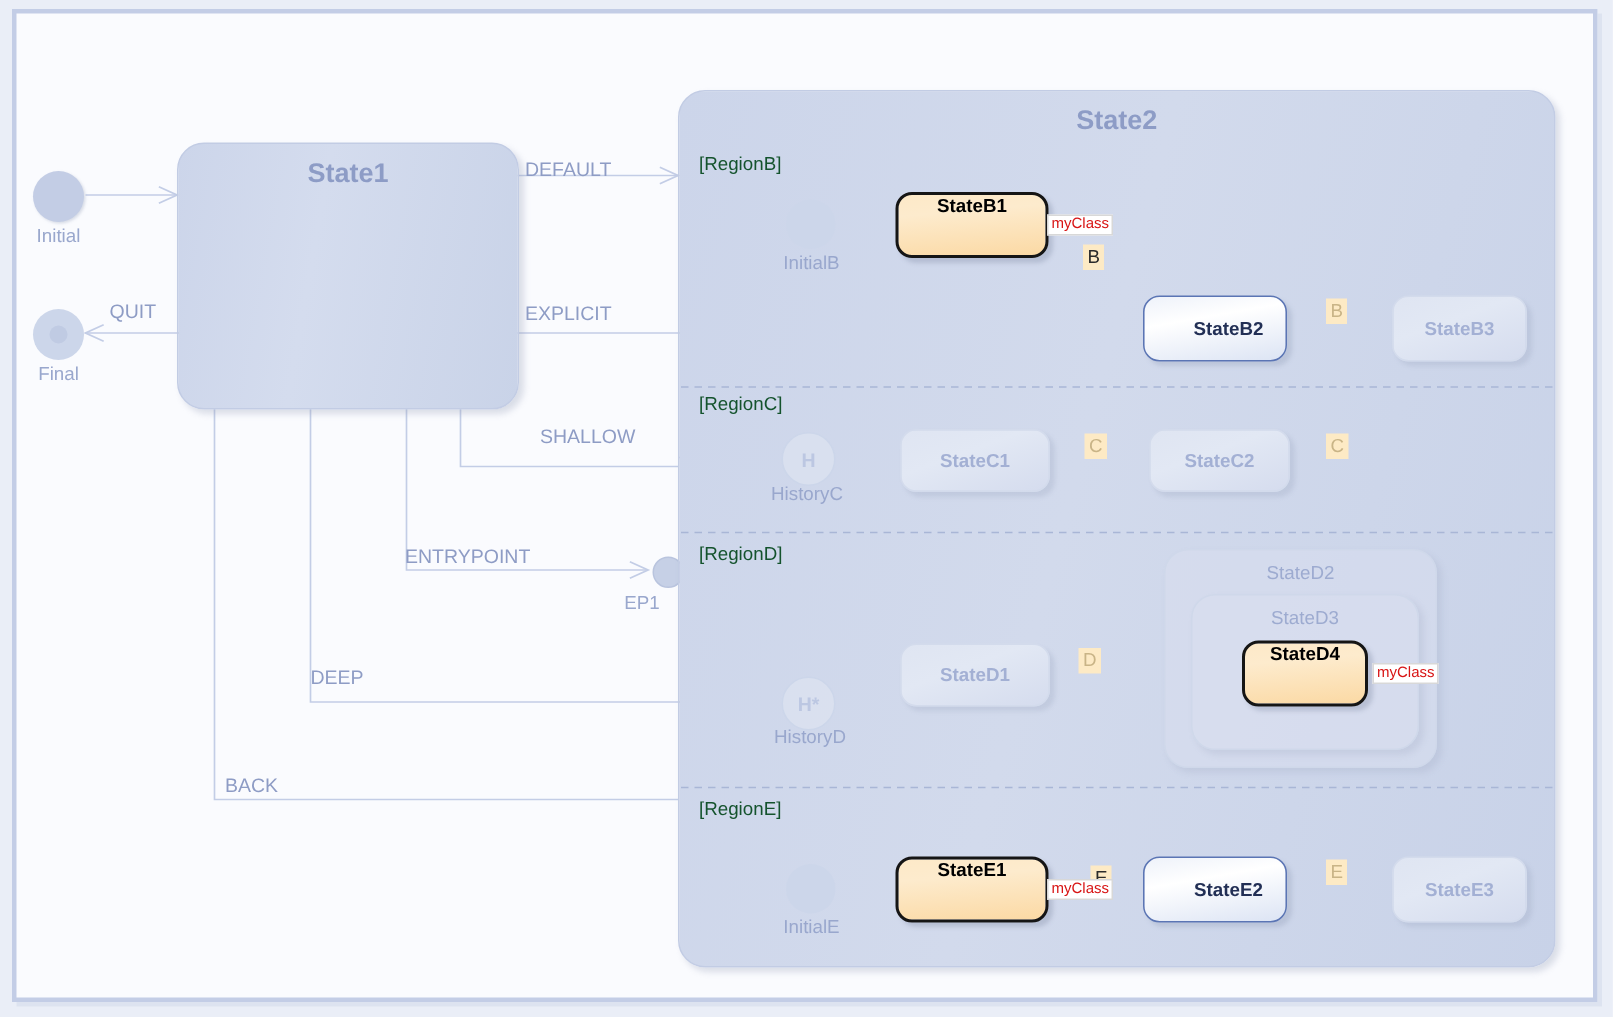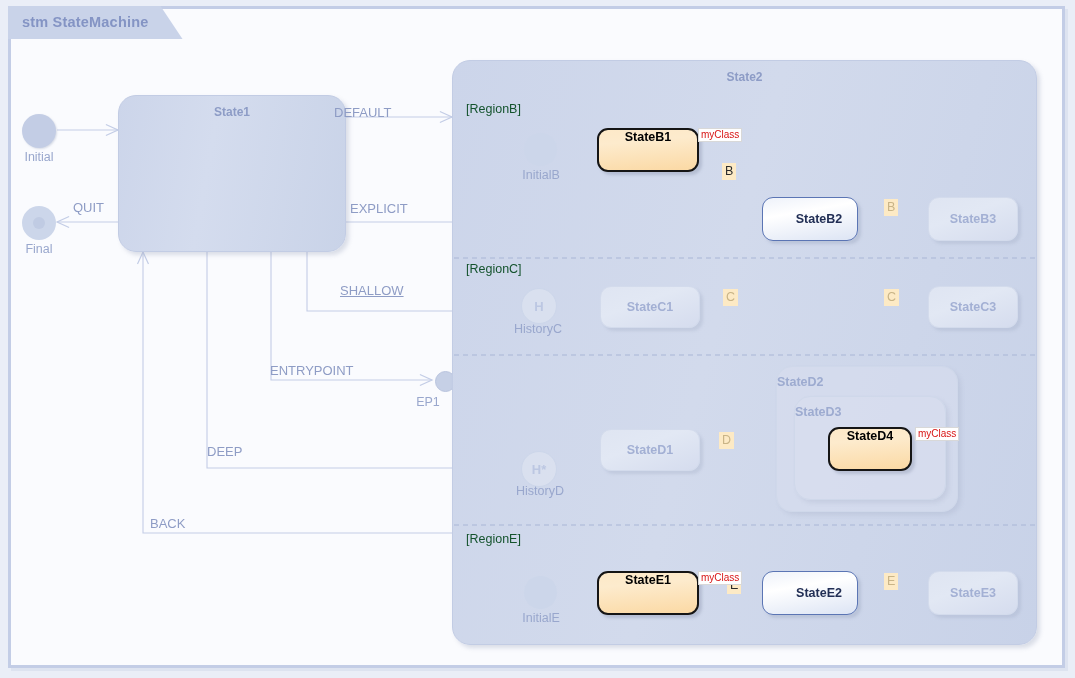--- a/index.html
+++ b/index.html
@@ -99,7 +99,6 @@
 
   <div id="frame-shadow"></div>
   <div id="frame"></div>
-  <div id="title-tab">stm StateMachine</div>
 
   <svg id="wires">
     <defs>

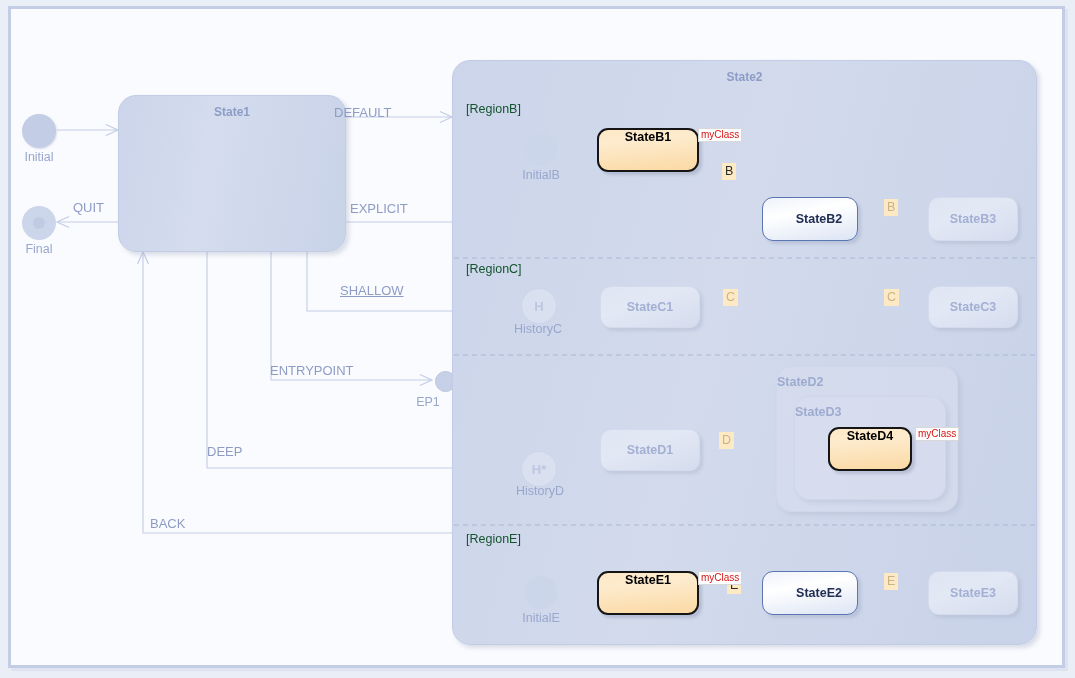--- a/index.html
+++ b/index.html
@@ -29,7 +29,7 @@
     box-shadow:3px 3px 4px rgba(150,160,185,.32);
   }
   .bigstate .hdr{position:absolute;left:0;right:0;top:9px;text-align:center;
-    color:#8d9cc6;font-weight:bold;font-size:12px;}
+    color:#8d9cc6;font-weight:bold;font-size:18px;}
 
   .state1{background:linear-gradient(100deg,#ccd5ea 0%,#d4dcee 40%,#c9d3e8 100%);}
 

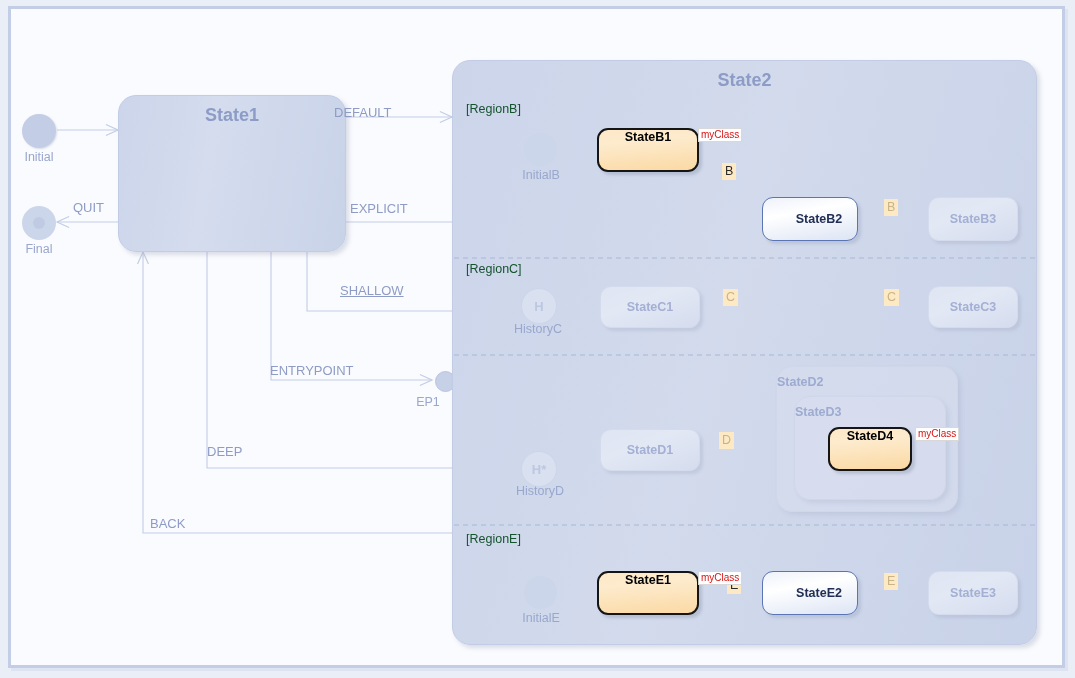--- a/index.html
+++ b/index.html
@@ -169,7 +169,7 @@
   </div>
   <div class="plabel" style="left:2px;top:242px;width:74px;">Final</div>
 
-  <div class="node bigstate state1" style="left:118px;top:95px;width:228px;height:157px;">
+  <div class="node bigstate state1" style="left:118px;top:95px;width:228px;height:178px;">
     <div class="hdr">State1</div>
   </div>
 

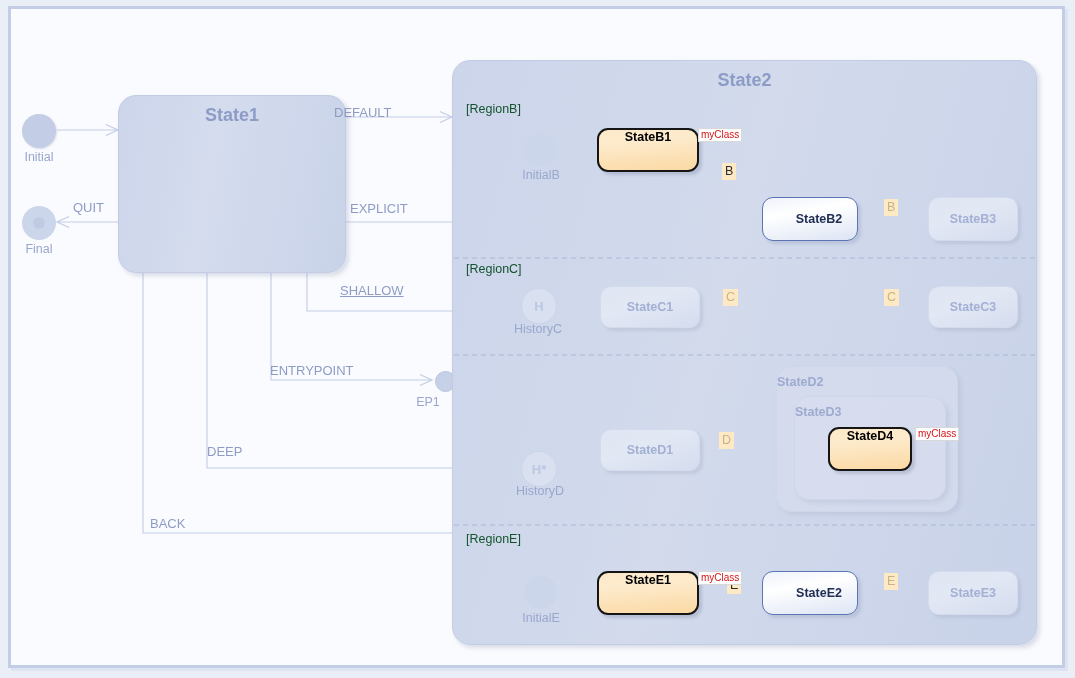--- a/index.html
+++ b/index.html
@@ -176,7 +176,7 @@
   <div class="pnode circ entrypt" style="left:435px;top:371px;width:19px;height:19px;"></div>
   <div class="plabel" style="left:398px;top:395px;width:60px;">EP1</div>
 
-  <div class="tlabel" style="left:334px;top:105px;">DEFAULT</div>
+  <div class="tlabel" style="left:350px;top:105px;">DEFAULT</div>
   <div class="tlabel" style="left:350px;top:201px;">EXPLICIT</div>
   <div class="tlabel" style="left:340px;top:283px;text-decoration:underline;">SHALLOW</div>
   <div class="tlabel" style="left:270px;top:363px;">ENTRYPOINT</div>

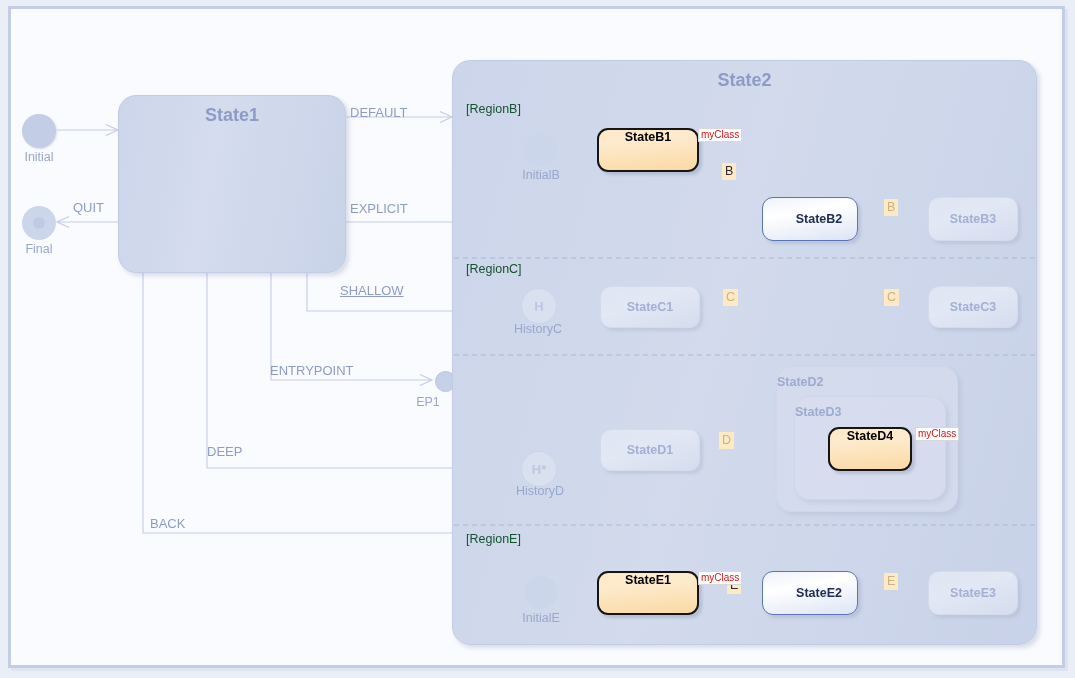--- a/index.html
+++ b/index.html
@@ -90,7 +90,7 @@
 
   
   .mytag{position:absolute;z-index:6;background:#ffffff;border:1px solid #d8d8d8;
-    color:#d81414;font-size:10px;line-height:12px;padding:0 2px;white-space:nowrap;}
+    color:#d81414;font-size:10px;line-height:12px;padding:0 2px;white-space:nowrap;margin-top:15px;}
 </style>
 </head>
 <body>

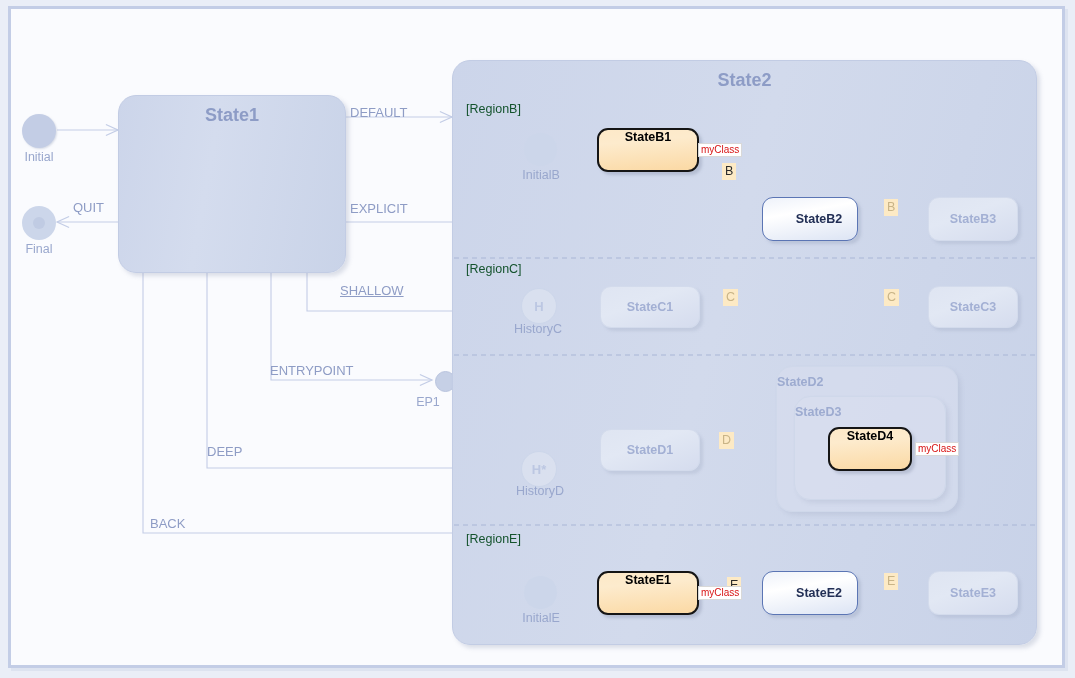--- a/index.html
+++ b/index.html
@@ -178,7 +178,7 @@
 
   <div class="tlabel" style="left:350px;top:105px;">DEFAULT</div>
   <div class="tlabel" style="left:350px;top:201px;">EXPLICIT</div>
-  <div class="tlabel" style="left:340px;top:283px;text-decoration:underline;">SHALLOW</div>
+  <div class="tlabel" style="left:360px;top:283px;">SHALLOW</div>
   <div class="tlabel" style="left:270px;top:363px;">ENTRYPOINT</div>
   <div class="tlabel" style="left:207px;top:444px;">DEEP</div>
   <div class="tlabel" style="left:150px;top:516px;">BACK</div>

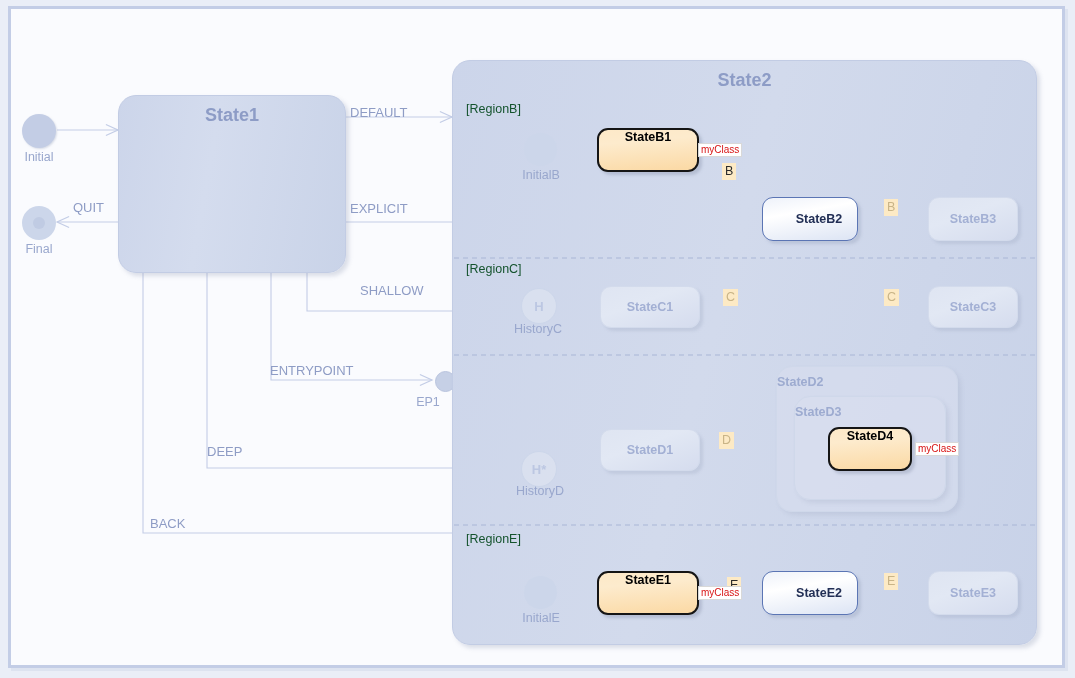--- a/index.html
+++ b/index.html
@@ -231,6 +231,9 @@
   <div class="node sfade" style="left:600px;top:286px;width:100px;height:42px;">
     <span>StateC1</span>
   </div>
+  <div class="node sfade" style="left:766px;top:286px;width:94px;height:42px;">
+    <span>StateC2</span>
+  </div>
   <div class="node sfade" style="left:928px;top:286px;width:90px;height:42px;">
     <span>StateC3</span>
   </div>

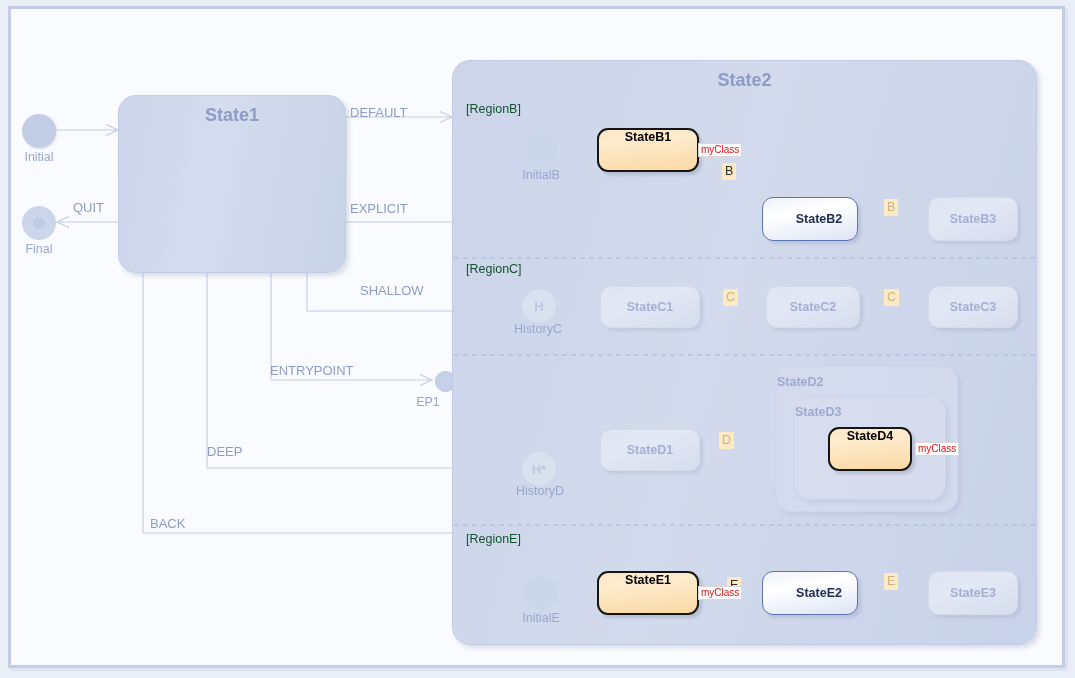--- a/index.html
+++ b/index.html
@@ -234,9 +234,6 @@
   <div class="node sfade" style="left:766px;top:286px;width:94px;height:42px;">
     <span>StateC2</span>
   </div>
-  <div class="node sfade" style="left:928px;top:286px;width:90px;height:42px;">
-    <span>StateC3</span>
-  </div>
 
   <div class="chip" style="left:723px;top:289px;">C</div>
   <div class="chip" style="left:884px;top:289px;">C</div>

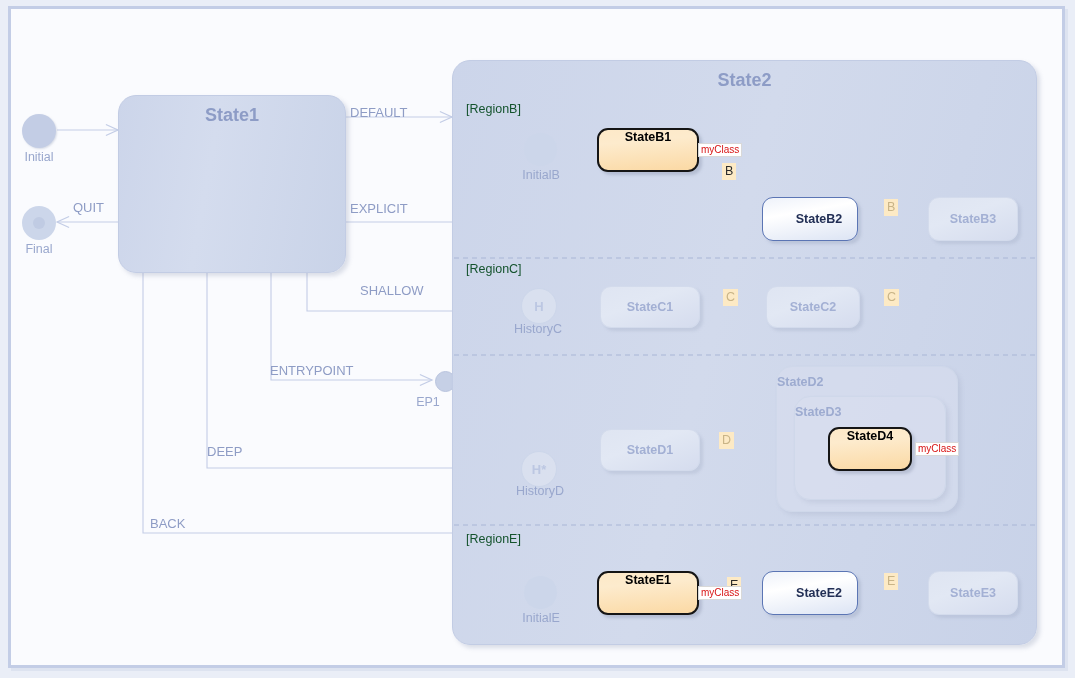--- a/index.html
+++ b/index.html
@@ -238,6 +238,9 @@
   <div class="chip" style="left:723px;top:289px;">C</div>
   <div class="chip" style="left:884px;top:289px;">C</div>
 
+  <div class="region" style="left:452px;top:356px;width:585px;height:170px;">
+    <div class="rlabel">[RegionD]</div>
+  </div>
 
   <div class="pnode circ hist" style="left:521px;top:451px;width:34px;height:34px;">
     <span>H*</span>

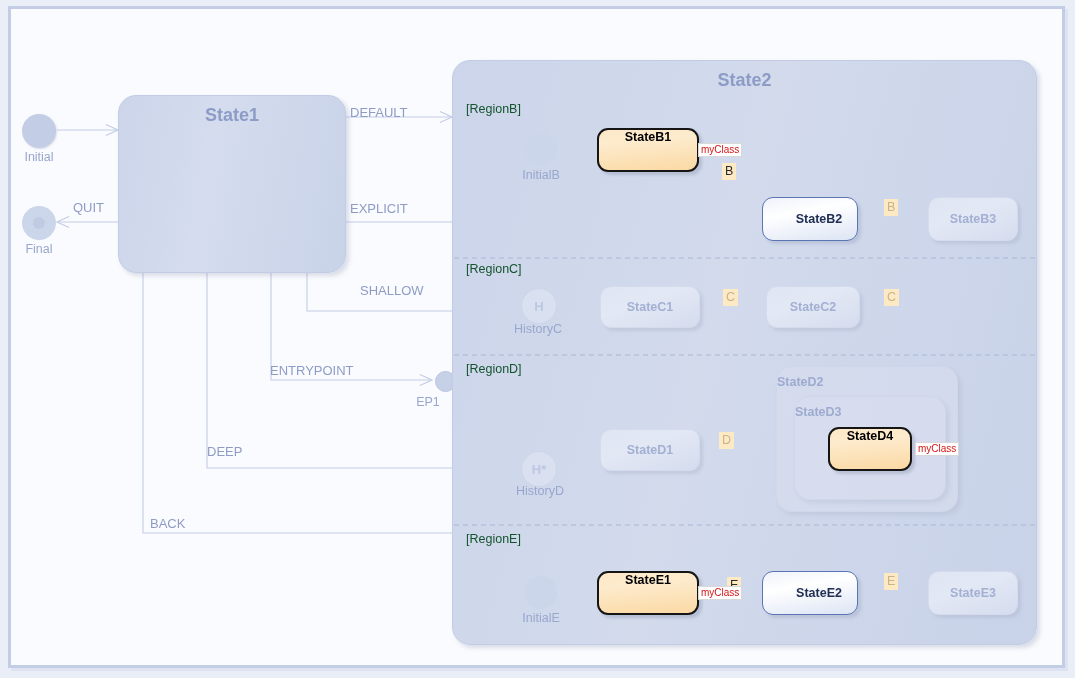--- a/index.html
+++ b/index.html
@@ -57,8 +57,8 @@
   
   .snest{background:rgba(216,223,238,.55);border:1px solid #cfd8ea;border-radius:16px;
     box-shadow:3px 3px 4px rgba(150,160,185,.22);}
-  .snest .hdr{position:absolute;left:0;right:0;top:8px;
-    color:#9dabd0;font-weight:bold;font-size:12.5px;}
+  .snest .hdr{position:absolute;left:0;right:0;top:8px;text-align:center;
+    color:#9dabd0;font-weight:normal;font-size:12.5px;}
 
   
   .region{position:absolute;z-index:3;}

